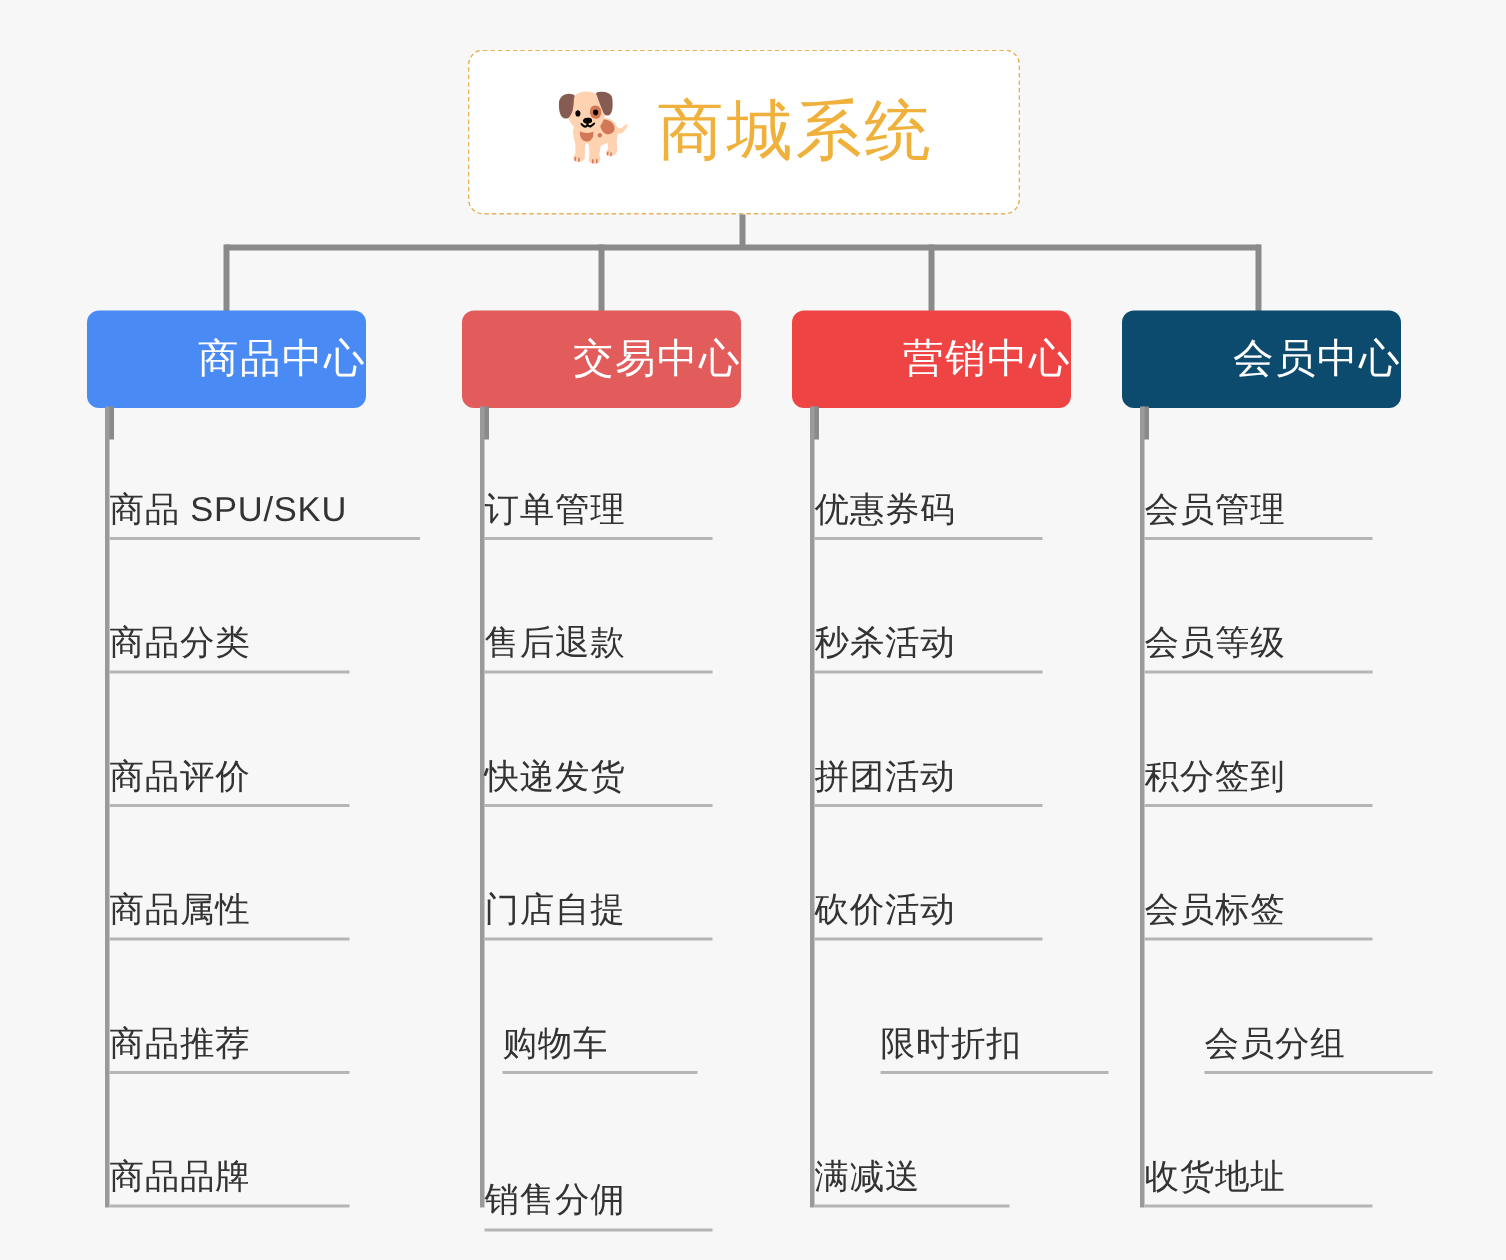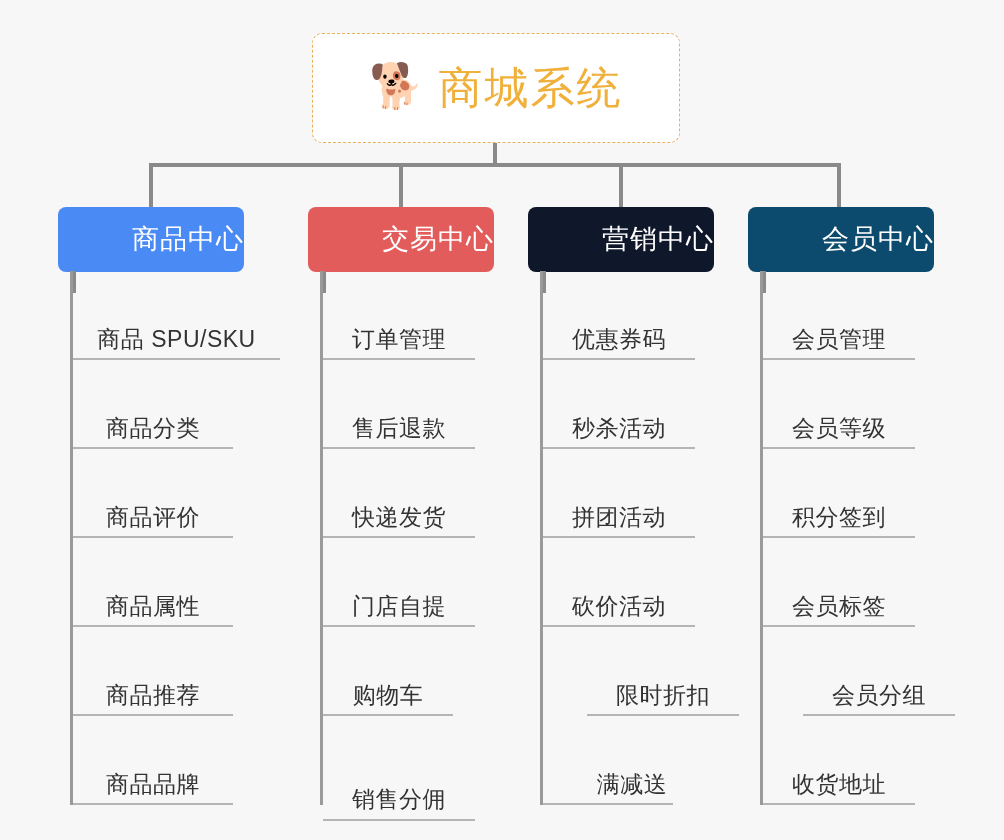--- a/index.html
+++ b/index.html
@@ -180,7 +180,7 @@
       </div>
   </div>
 
-  <div class="cat-box" style="left:528px; top:207px; width:186px; background:#0f172a;">
+  <div class="cat-box" style="left:528px; top:207px; width:186px; background:#ef4444;">
     <span class="cat-label">营销中心</span>
   </div>
   <div class="conn conn-v" style="left:542px; top:271px; height:22px;"></div>

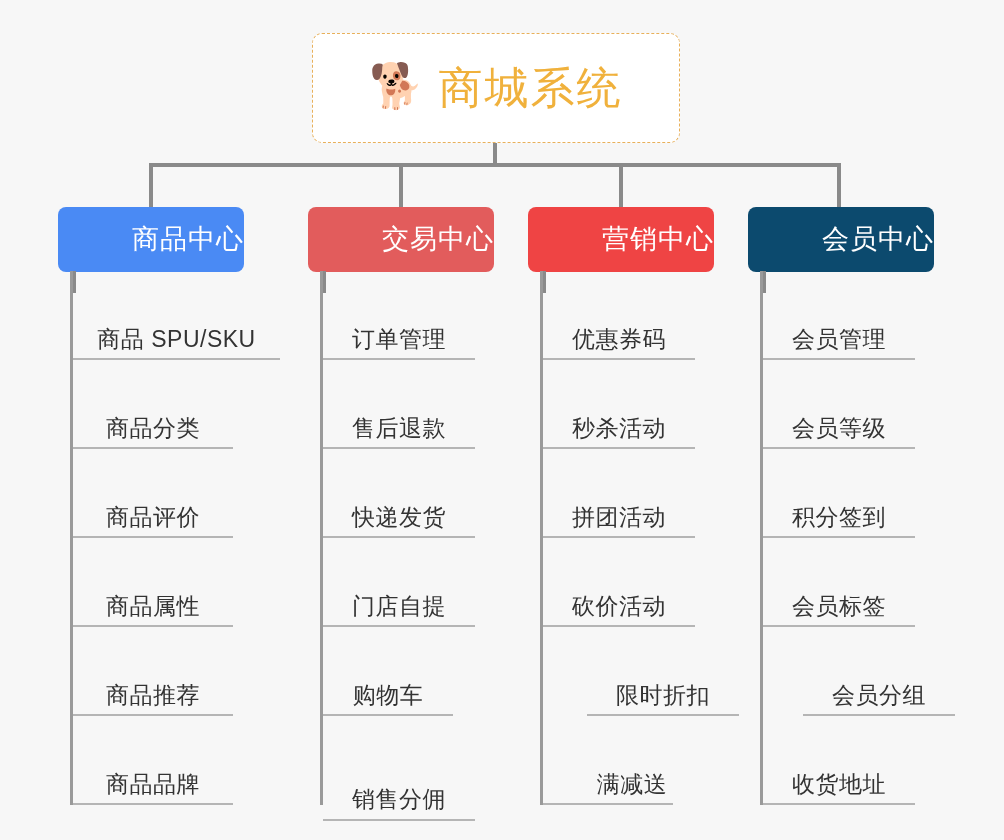--- a/index.html
+++ b/index.html
@@ -98,7 +98,6 @@
     border-bottom: 2px solid #b5b5b5;
     display: flex;
     align-items: flex-end;
-    justify-content: center;
     padding-bottom: 4px;
   }
   .leaf-label {

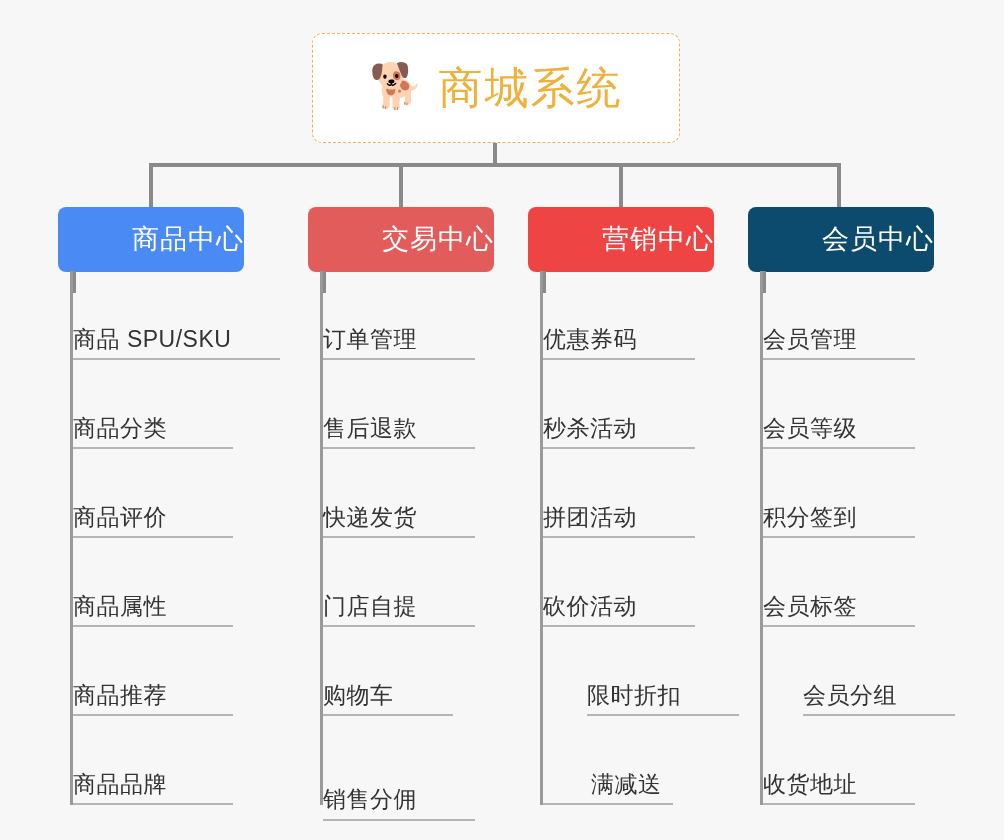--- a/index.html
+++ b/index.html
@@ -171,7 +171,7 @@
     <div class="leaf-item" style="top:267px; width:152px;">
         <span class="leaf-label">门店自提</span>
       </div>
-    <div class="leaf-item" style="top:356px; width:130px;">
+    <div class="leaf-item" style="top:356px; width:130px;margin-left:12px;">
         <span class="leaf-label">购物车</span>
       </div>
     <div class="leaf-item" style="top:461px; width:152px;font-family:Liberation Serif, serif;">

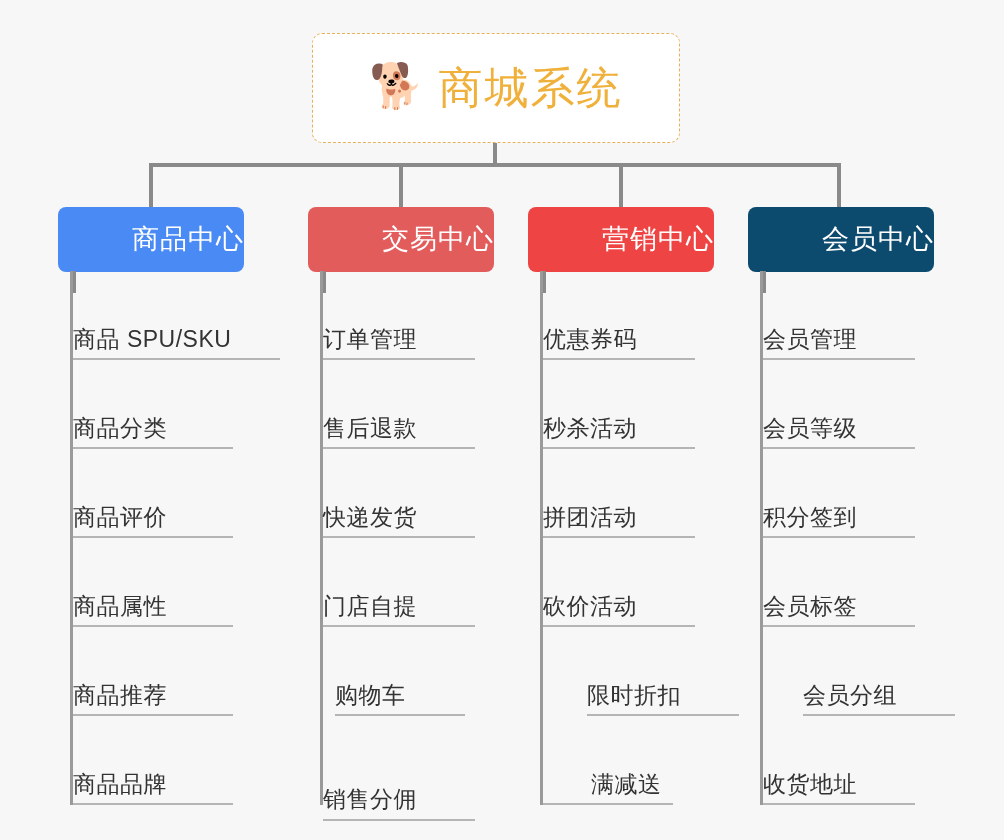--- a/index.html
+++ b/index.html
@@ -201,7 +201,7 @@
     <div class="leaf-item" style="top:356px; width:152px;margin-left:44px;">
         <span class="leaf-label">限时折扣</span>
       </div>
-    <div class="leaf-item" style="top:445px; width:130px;padding-left:48px;">
+    <div class="leaf-item" style="top:445px; width:130px;">
         <span class="leaf-label">满减送</span>
       </div>
   </div>

